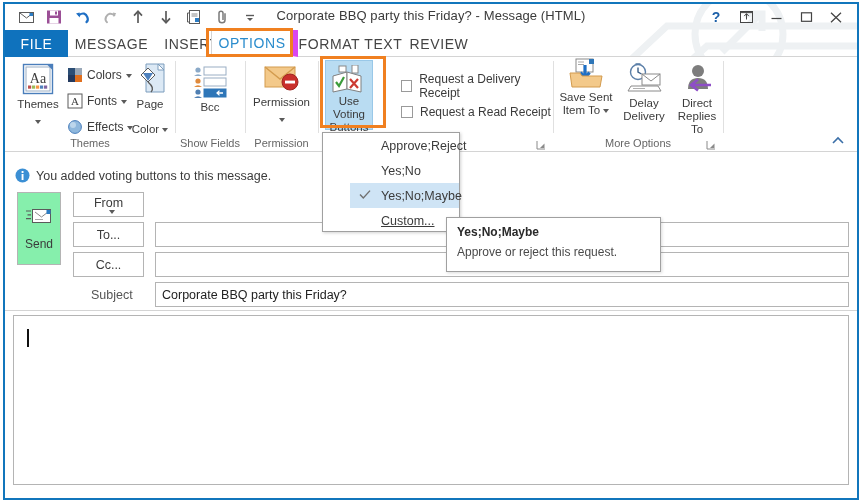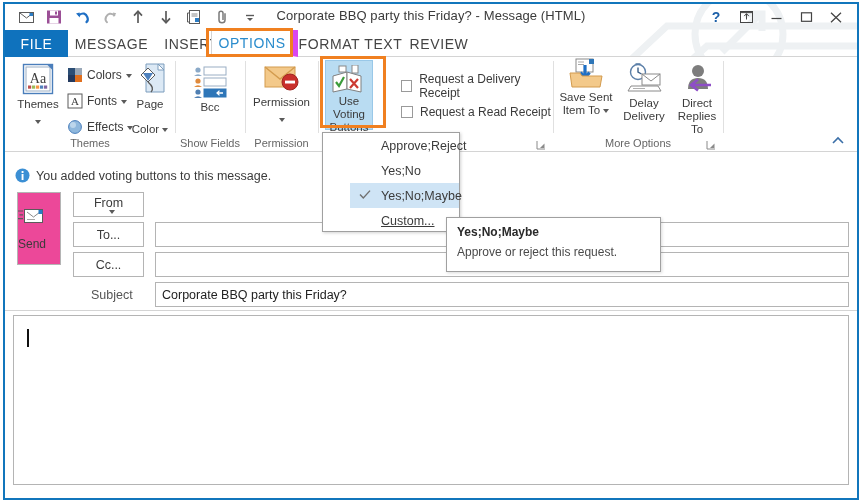--- a/index.html
+++ b/index.html
@@ -227,9 +227,9 @@
     left: 12px; top: 13px;
     width: 44px; height: 73px;
     border: 1px solid #b4b4b4;
-    background: #ec4899;
+    background: #86efac;
     display: flex; flex-direction: column;
-    align-items: flex-start; justify-content: center;
+    align-items: center; justify-content: center;
     box-sizing: border-box;
   }
   .send-btn .slabel { font-size: 12px; color: #3b3b3b; margin-top: 7px; }

